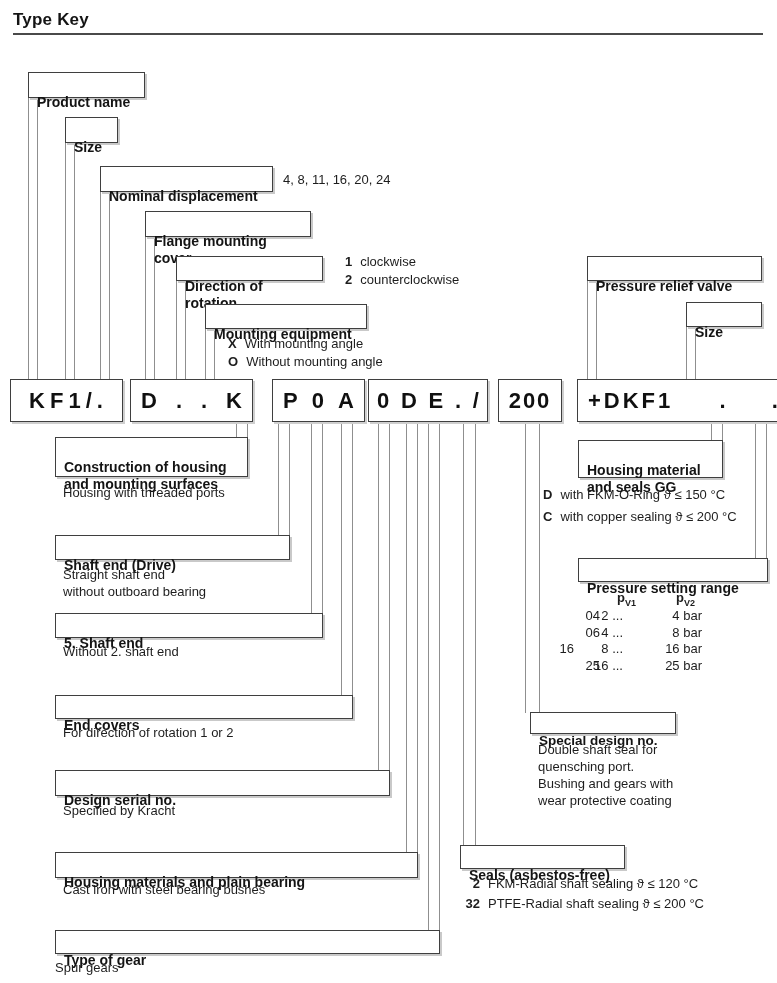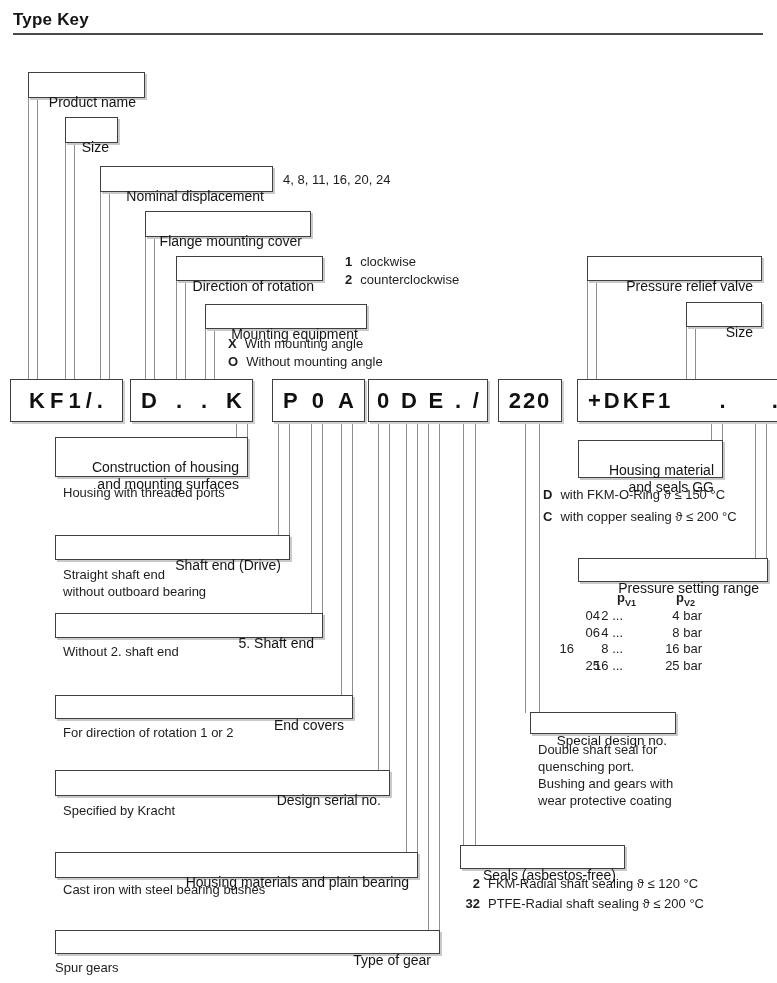--- a/index.html
+++ b/index.html
@@ -15,8 +15,8 @@
   .lblbox{
     position:absolute;background:#fff;border:1px solid #3f3f3f;
     box-shadow:2px 2px 0 #c9c9c9;
-    font-weight:normal;font-size:14px;line-height:1.25;
-    padding:3px 8px 2px 8px;white-space:pre-line;box-sizing:border-box;text-align:right;
+    font-weight:bold;font-size:14px;line-height:1.25;
+    padding:3px 8px 2px 8px;white-space:pre-line;box-sizing:border-box;
   }
   
   .codebox{

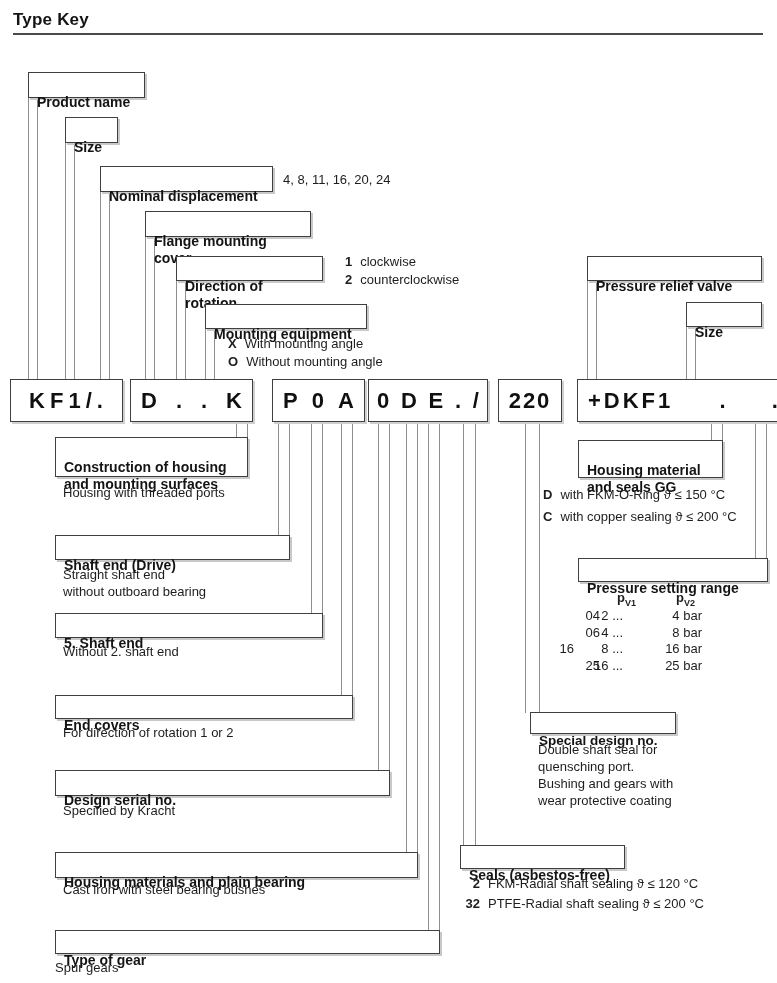--- a/index.html
+++ b/index.html
@@ -138,7 +138,7 @@
     <span>/</span>
   </div>
   <div class="codebox" style="left:498px;width:64px;letter-spacing:2px;">
-    <span>220</span>
+    <span>200</span>
   </div>
   <div class="codebox sb" style="left:577px;width:212px;padding:0 10px;">
     <span style="letter-spacing:3px;">+DKF1</span>

